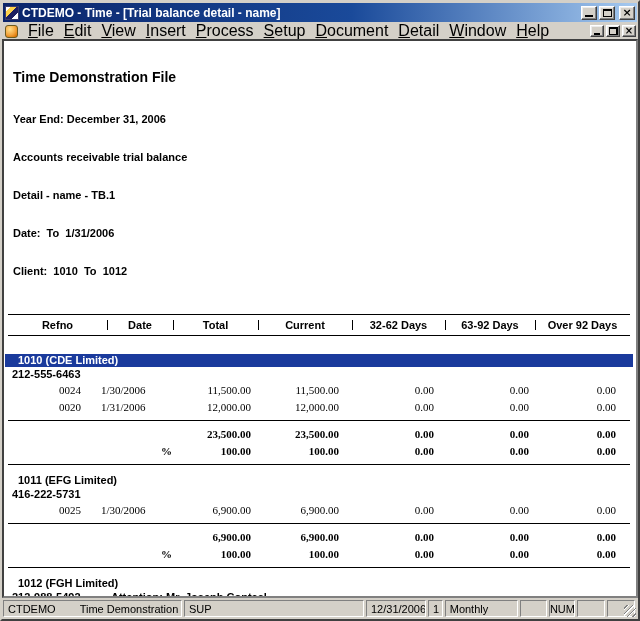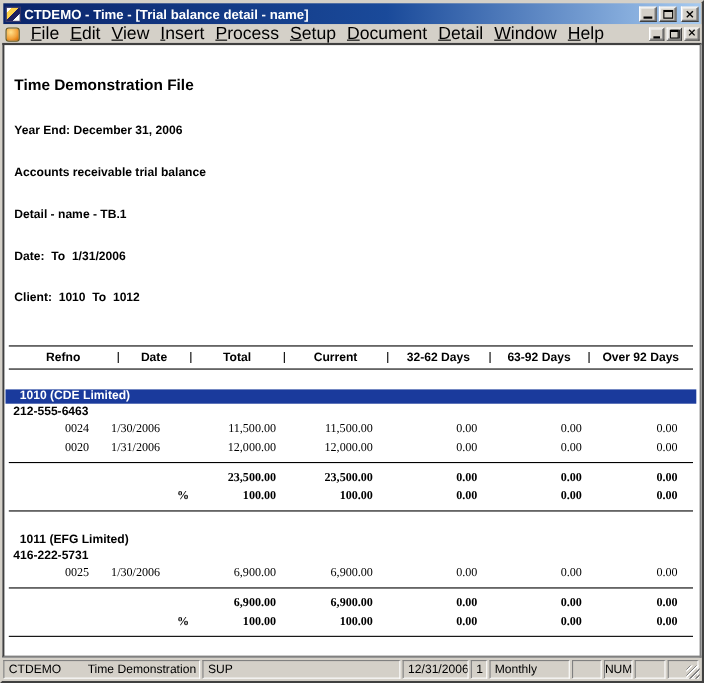--- a/index.html
+++ b/index.html
@@ -113,7 +113,7 @@
     font-weight:bold; padding-left:13px;
   }
   .client-bar.highlight { background:#1a3a9c; color:#ffffff; }
-  .client-bar.plain { margin-top:19px; height:14px; line-height:14px; color:#000; }
+  .client-bar.plain { margin-top:8px; height:14px; line-height:14px; color:#000; }
   .info-row { margin-left:4px; height:15px; line-height:15px; font-weight:bold; display:flex; }
   .info-row .phone { width:100px; padding-left:4px; }
   .info-row .attention { padding-left:3px; }

